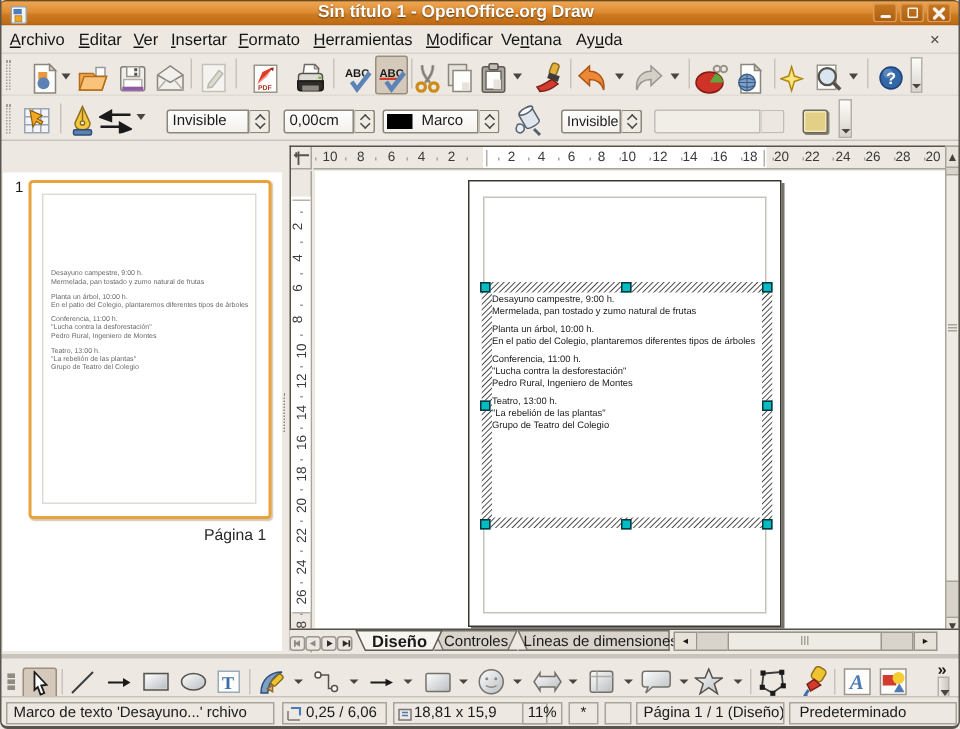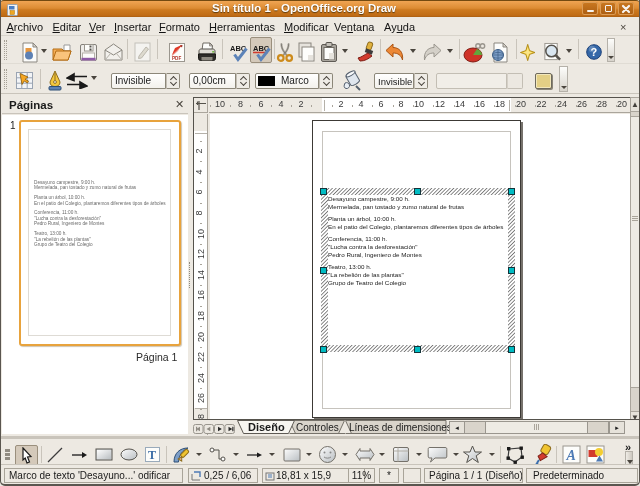--- a/index.html
+++ b/index.html
@@ -262,10 +262,6 @@
 
 <div class="abs" id="main" style="left:0;top:94px;width:640px;height:340px;background:#ede9e2;">
 
-  <div class="abs" style="left:2px;top:2px;width:186px;height:18px;border-bottom:1px solid #c9c4bb;">
-    <span style="position:absolute;left:7px;top:2.5px;font-weight:bold;font-size:11.5px;color:#1a1a1a;">Páginas</span>
-    <span style="position:absolute;left:173px;top:2px;font-size:11px;color:#4a453e;">✕</span>
-  </div>
   <div class="abs" style="left:2px;top:21px;width:186px;height:319px;background:#fff;">
     <span style="position:absolute;left:8px;top:5px;font-size:10px;color:#1a1a1a;">1</span>
     <div class="abs" style="left:17px;top:5px;width:162px;height:226px;border:2px solid #e8a33d;border-radius:3px;background:#fff;box-shadow:1px 1px 1px rgba(120,90,30,.35);">

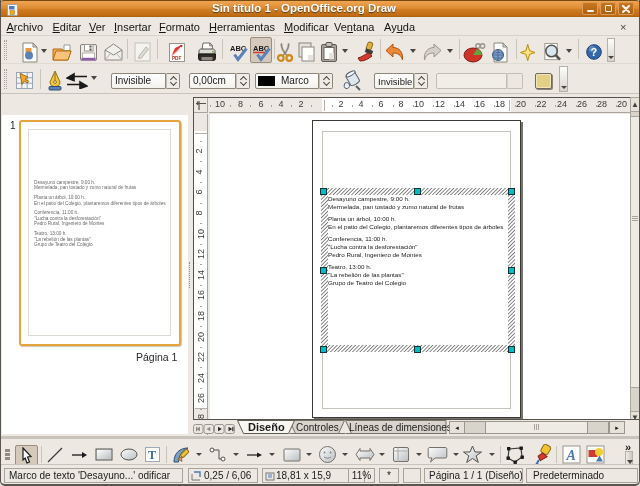--- a/index.html
+++ b/index.html
@@ -562,7 +562,7 @@
 </div>
 
 <div class="abs" id="statusbar" style="left:0;top:464px;width:640px;height:22px;background:#ede9e2;border-top:1px solid #c9c4bb;">
-<div class="abs cell" style="left:4px;width:179px;padding-left:4px;">Marco de texto 'Desayuno...' odificar</div>
+<div class="abs cell" style="left:4px;width:179px;padding-left:4px;">Marco de texto 'Desayuno...' rchivo</div>
 <div class="abs cell" style="left:188px;width:70px;padding-left:15px;">0,25 / 6,06</div>
 <svg class="abs" style="left:191px;top:6px" width="11" height="10" viewBox="0 0 11 10">
       <path d="M1 9 L1 3 M1 9 L9 9" stroke="#777" stroke-width="1"></path>

